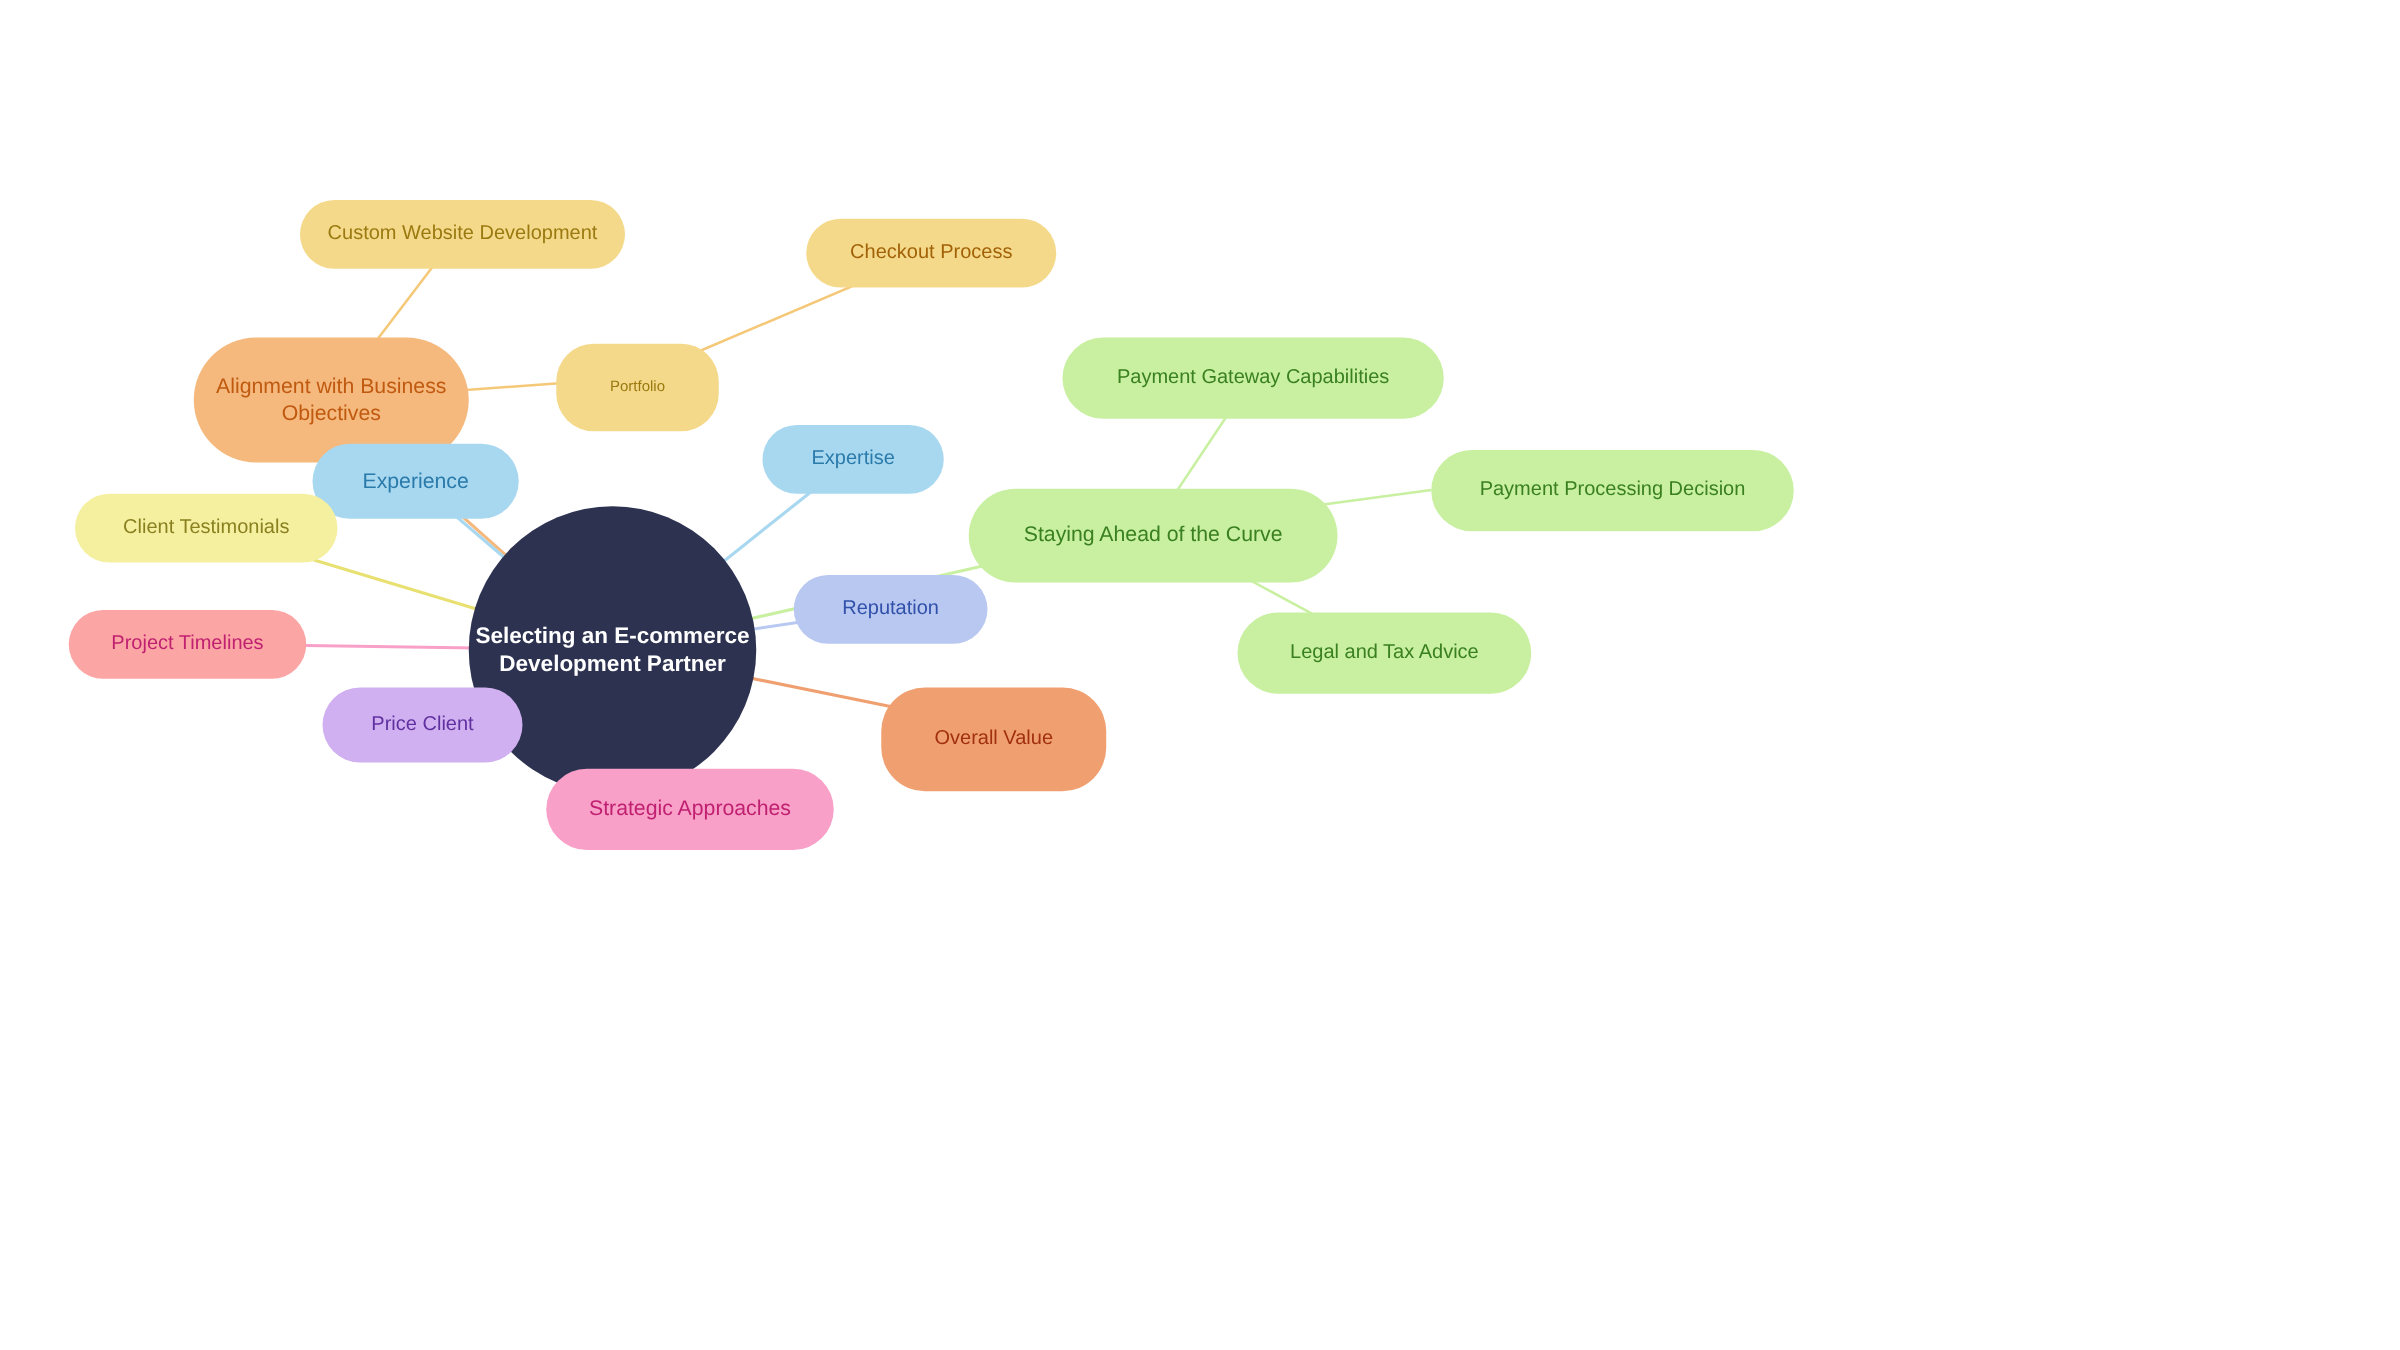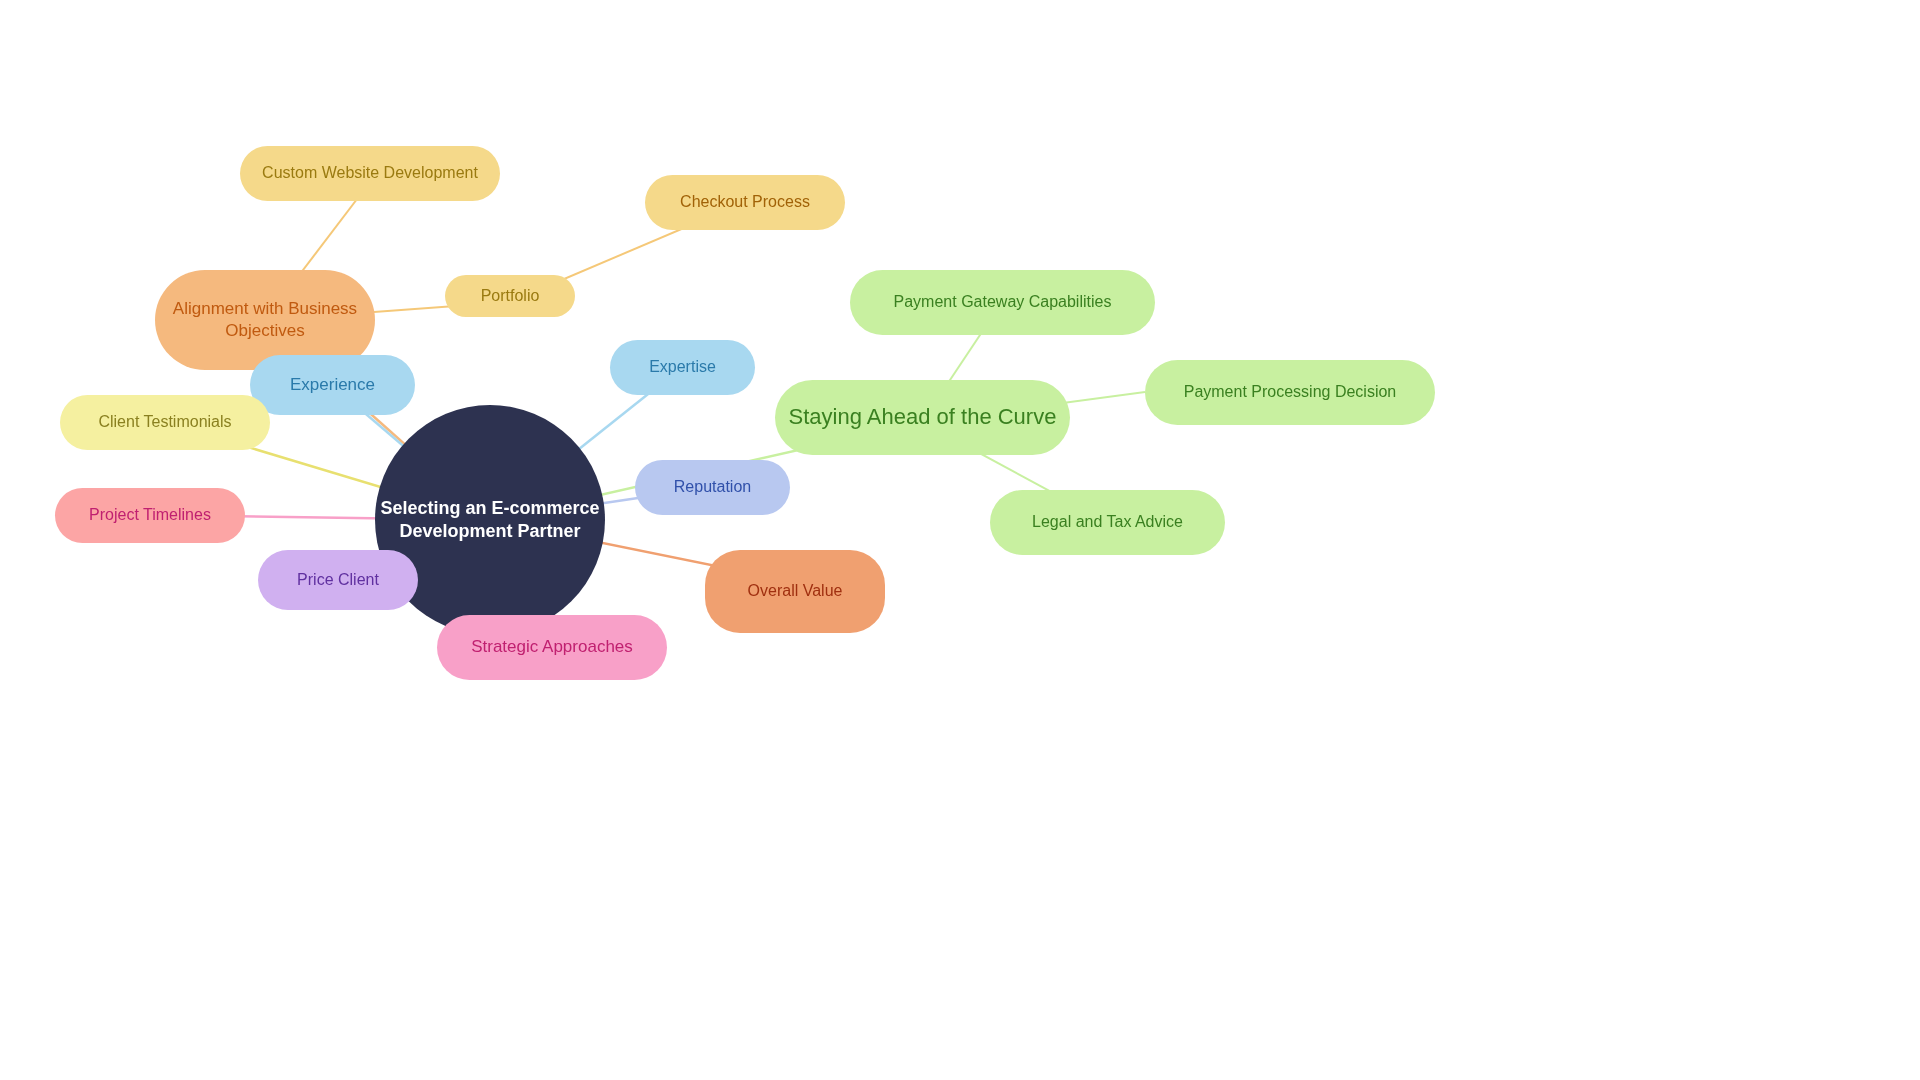--- a/index.html
+++ b/index.html
@@ -58,7 +58,7 @@
       color: #9a7a10;
       font-size: 16px;
       left: 240px;
-      top: 146px;
+      top: 160px;
     }
     .node-portfolio {
       width: 130px;

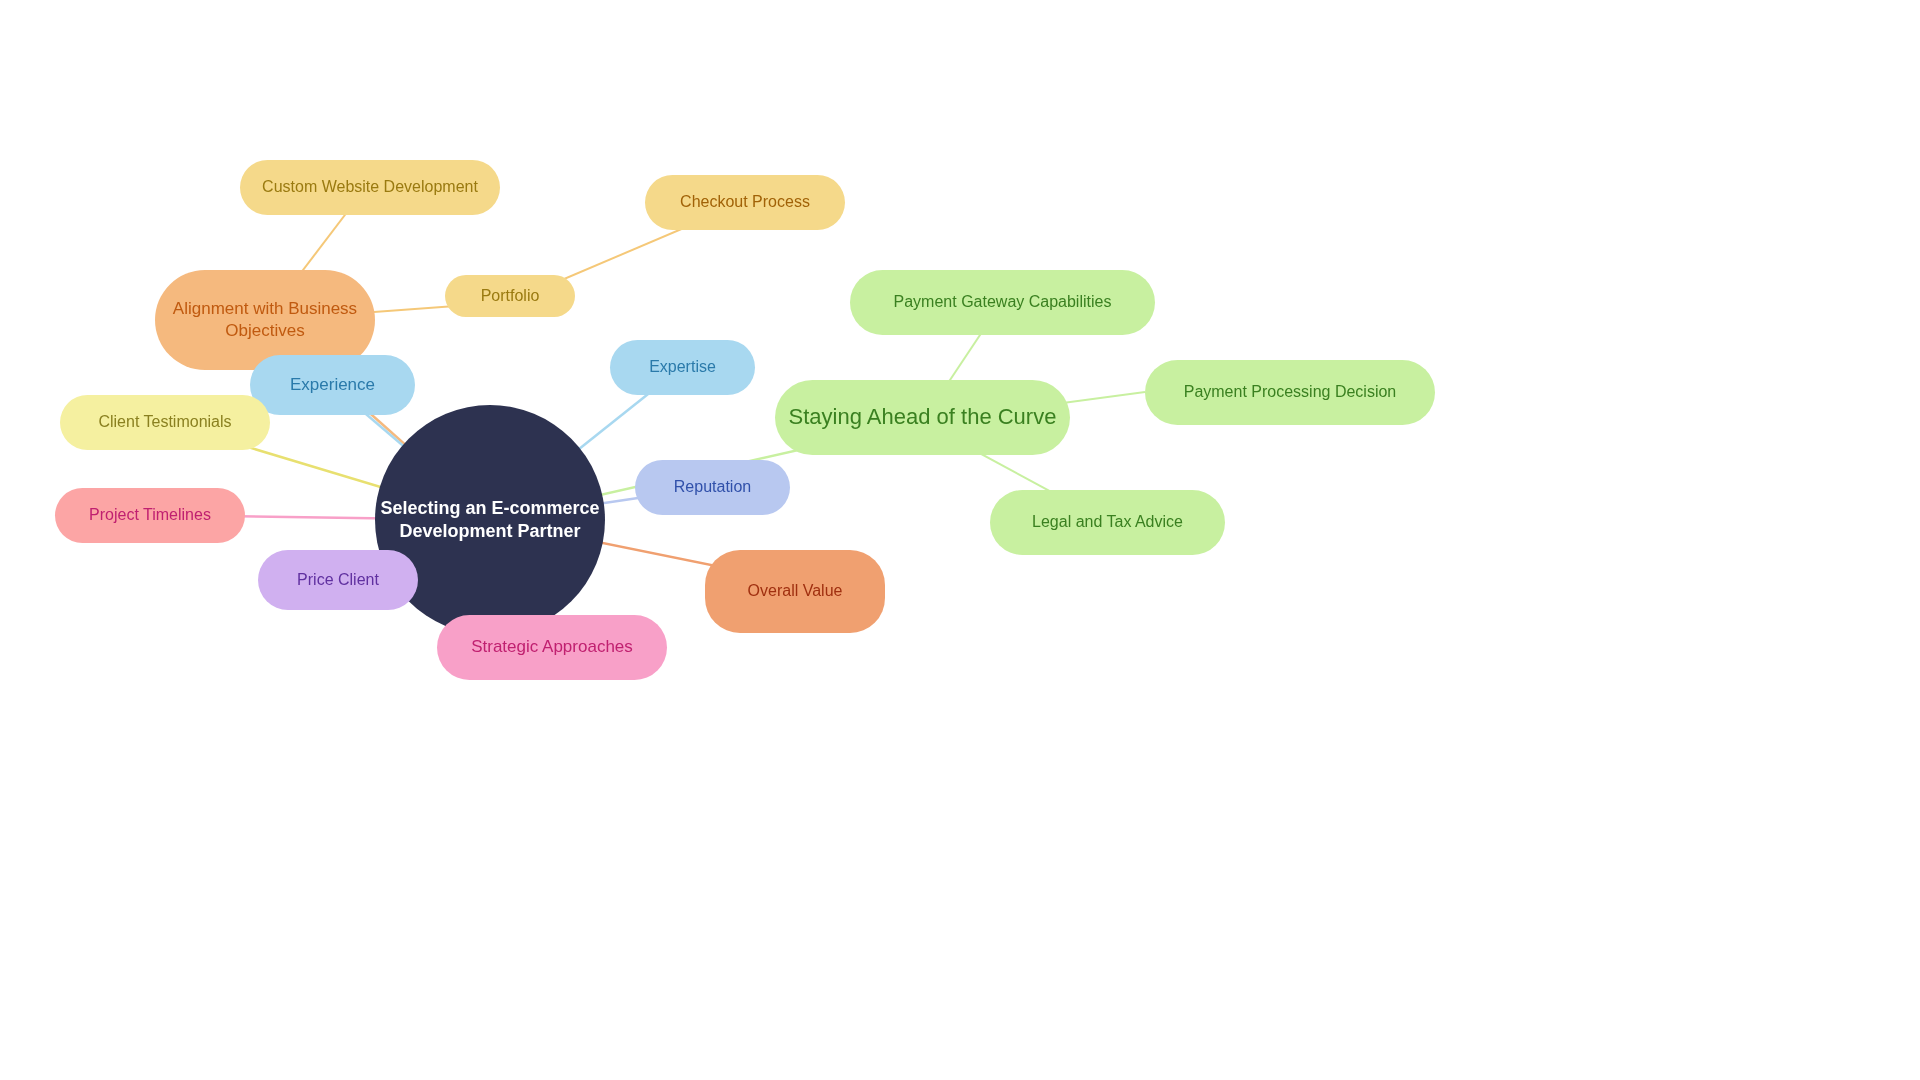--- a/index.html
+++ b/index.html
@@ -62,11 +62,11 @@
     }
     .node-portfolio {
       width: 130px;
-      height: 42px;
+      height: 70px;
       border-radius: 30px;
       background: #f5d98a;
       color: #9a7a10;
-      font-size: 16px;
+      font-size: 12px;
       left: 445px;
       top: 275px;
     }

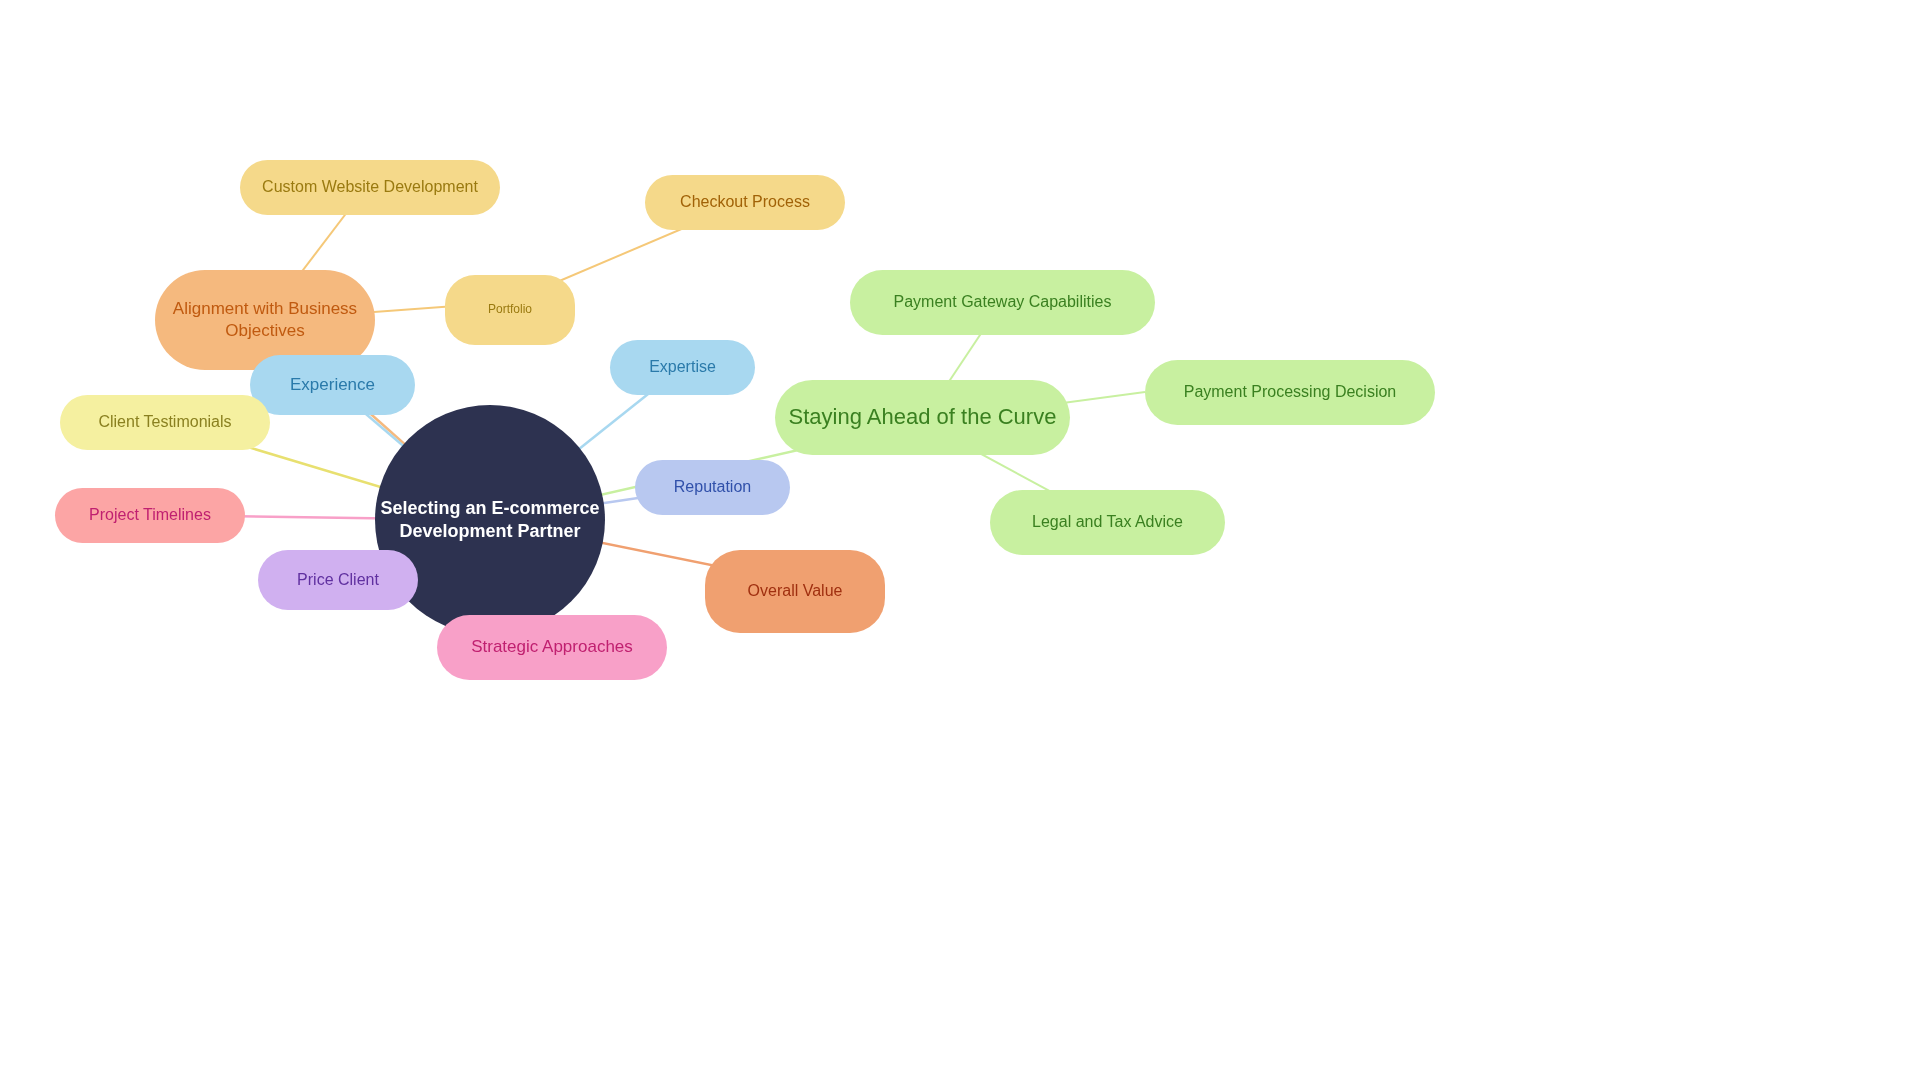--- a/index.html
+++ b/index.html
@@ -172,9 +172,9 @@
       border-radius: 40px;
       background: #c8f0a0;
       color: #3a8020;
-      font-size: 22px;
+      font-size: 17px;
       left: 775px;
-      top: 380px;
+      top: 391px;
     }
     .node-payment-gateway {
       width: 305px;

